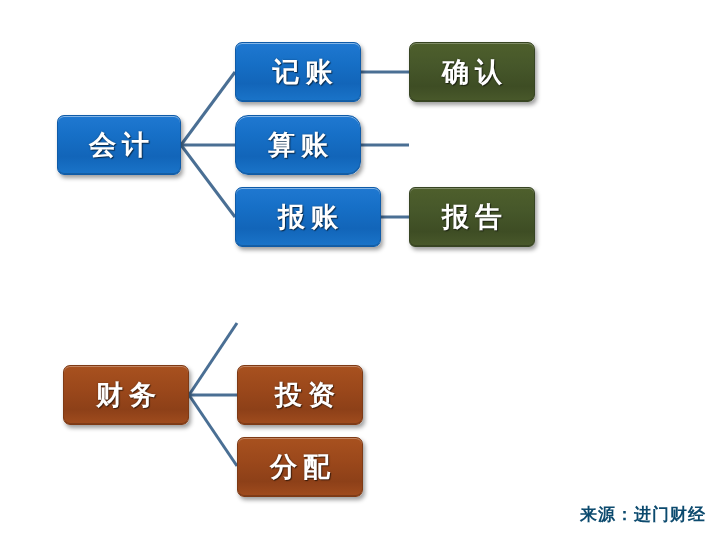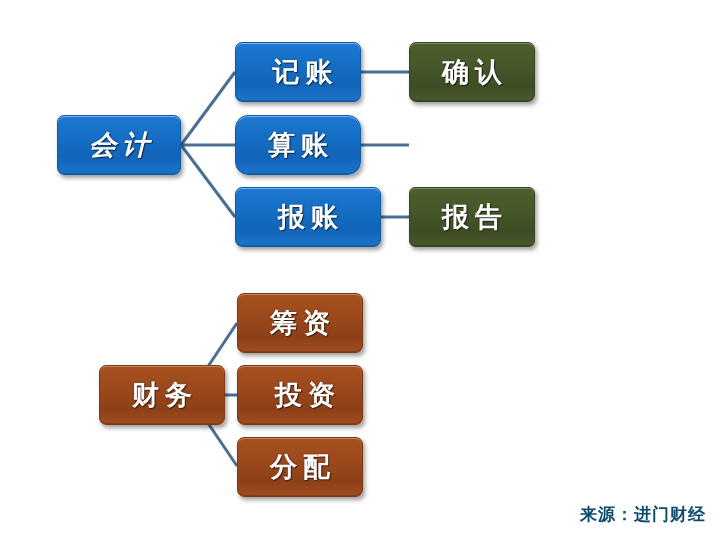--- a/index.html
+++ b/index.html
@@ -106,7 +106,7 @@
     </g>
   </svg>
 
-  <div class="node n-blue" style="left:57px; top:115px; width:124px; height:60px;font-style:italic;">
+  <div class="node n-blue" style="left:57px; top:115px; width:124px; height:60px;">
     <span class="lbl">会计</span>
   </div>
 

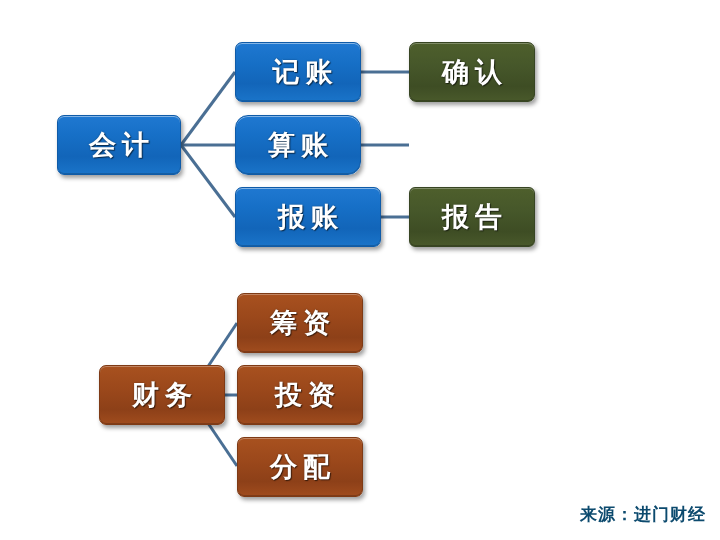--- a/index.html
+++ b/index.html
@@ -135,9 +135,6 @@
     <span class="lbl">财务</span>
   </div>
 
-  <div class="node n-brown" style="left:237px; top:293px; width:126px; height:60px;">
-    <span class="lbl">筹资</span>
-  </div>
 
   <div class="node n-brown" style="left:237px; top:365px; width:126px; height:60px;padding-left:10px;">
     <span class="lbl">投资</span>

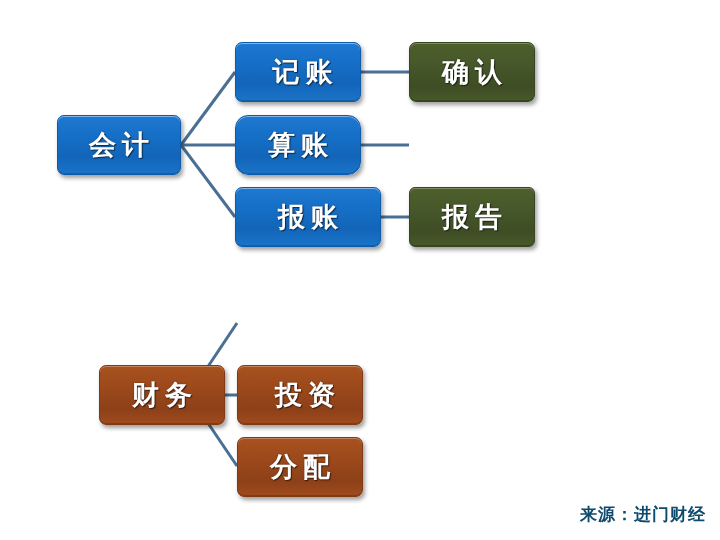--- a/index.html
+++ b/index.html
@@ -131,7 +131,7 @@
     <span class="lbl">报告</span>
   </div>
 
-  <div class="node n-brown" style="left:63px; top:365px; width:126px; height:60px;margin-left:36px;">
+  <div class="node n-brown" style="left:63px; top:365px; width:126px; height:60px;">
     <span class="lbl">财务</span>
   </div>
 

